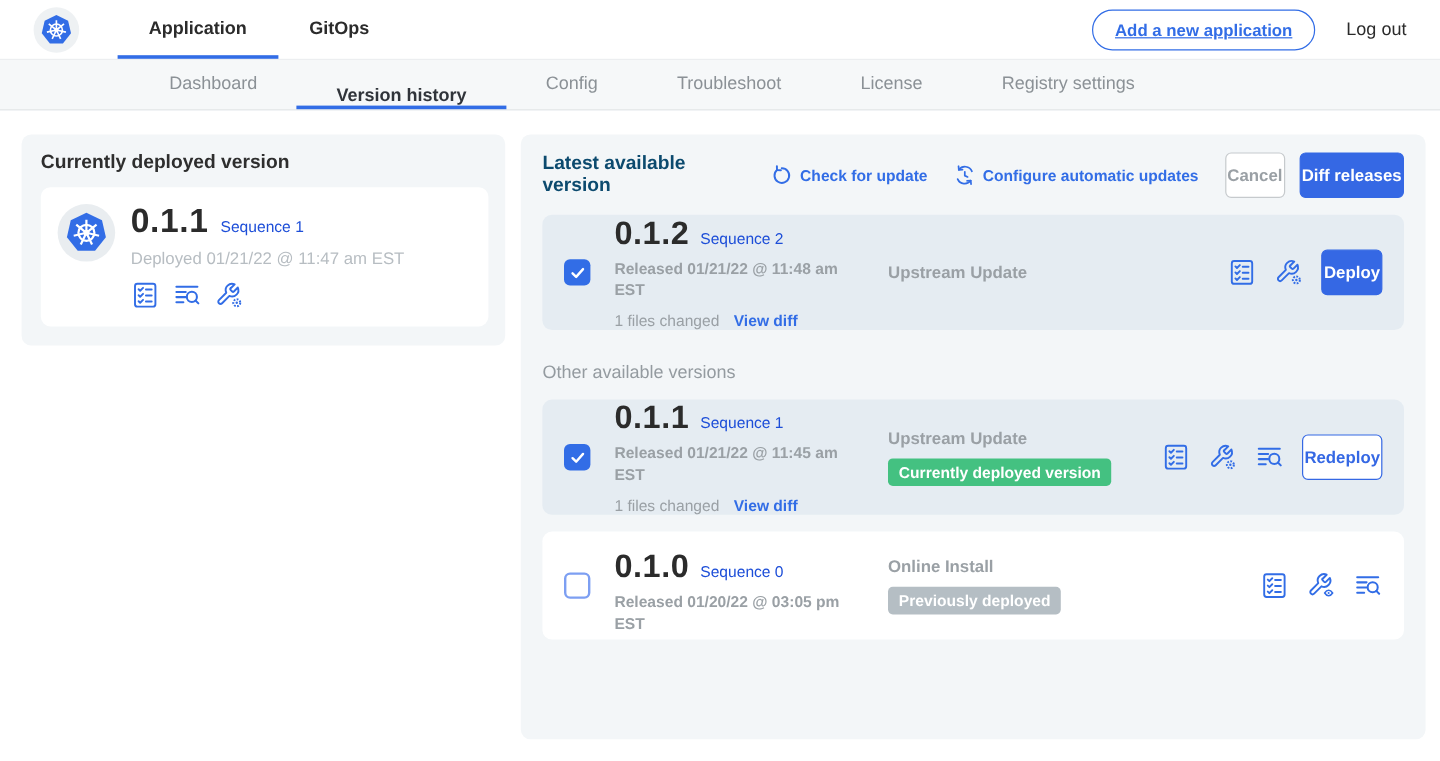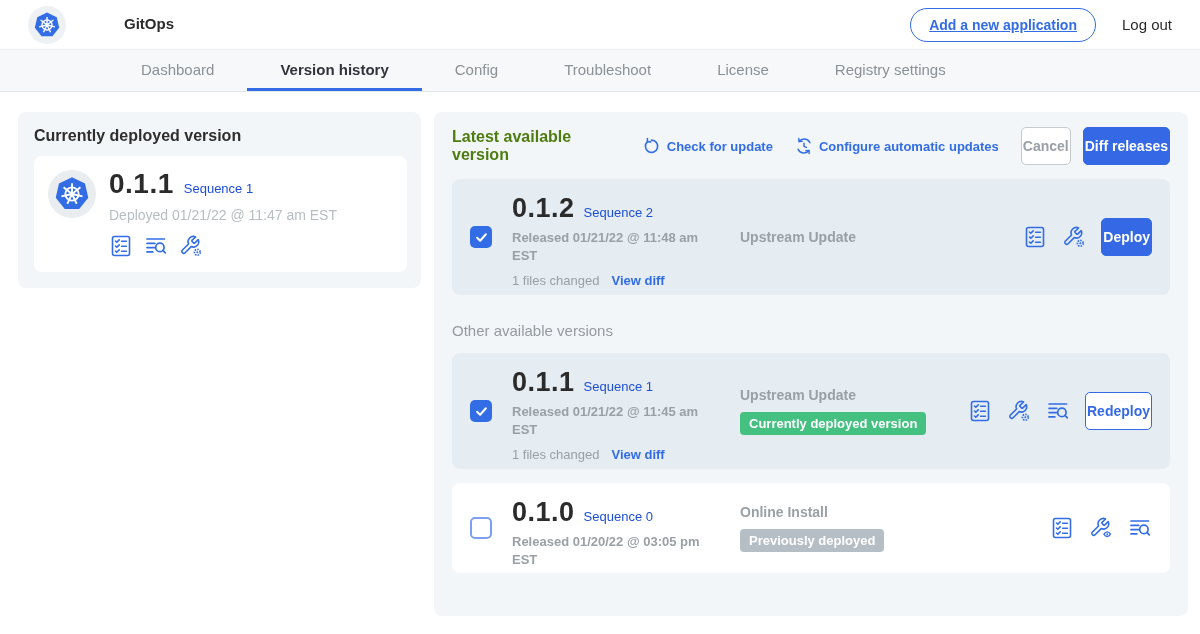--- a/index.html
+++ b/index.html
@@ -148,6 +148,9 @@
           <use href="#i-k8s"></use>
         </svg></span>
   </div>
+  <div class="top-tab active">
+    <span>Application</span>
+  </div>
   <div class="top-tab">
     <span>GitOps</span>
   </div>

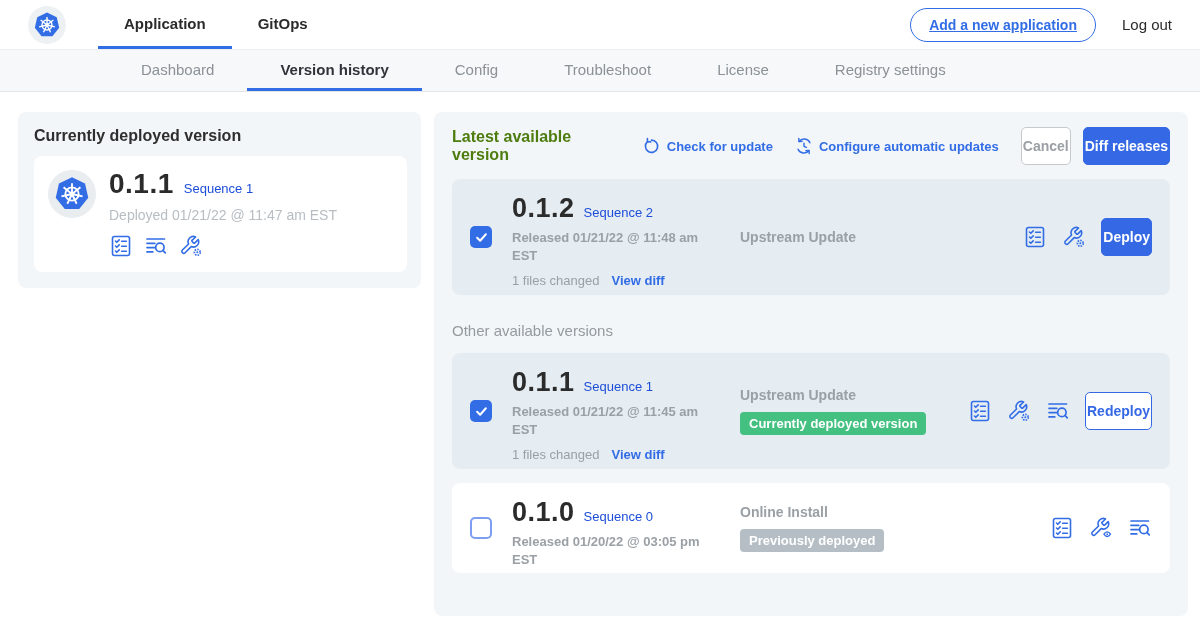--- a/index.html
+++ b/index.html
@@ -25,7 +25,7 @@
     display:flex; align-items:stretch; padding-left:108px; }
   .subnav-item { display:flex; align-items:center; padding:0 33px; font-size:15px;
     color:#8b9196; border-bottom:3px solid transparent; cursor:pointer; white-space:nowrap; }
-  .subnav-item.active { color:#30343a; font-weight:bold; border-bottom-color:#326de6; }
+  .subnav-item.active { color:#30343a; font-weight:bold; border-bottom-color:#326de6;align-items:flex-end; }
 
   
   .main { display:flex; align-items:flex-start; gap:13px; padding:20px 12px 0 18px; }

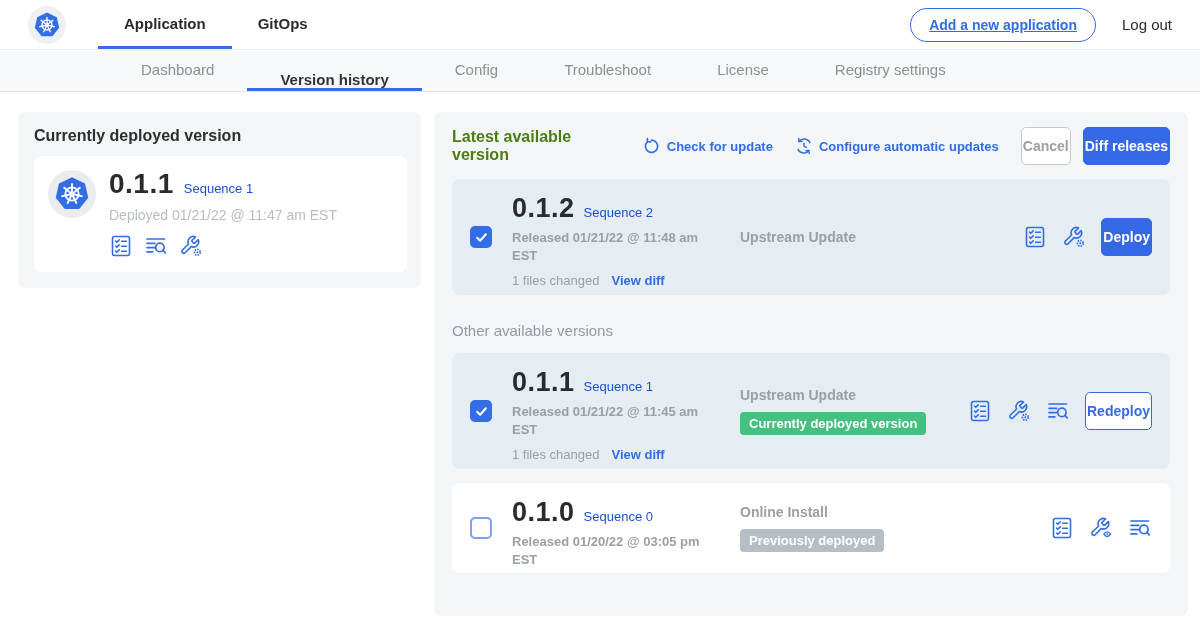--- a/index.html
+++ b/index.html
@@ -44,7 +44,7 @@
 
   .right-panel { flex:1; background:#f3f6f8; border-radius:8px; padding:15px 18px 18px 18px; min-height:504px; }
   .rp-header { display:flex; align-items:center; }
-  .rp-title { font-size:16px; font-weight:bold; color:#4d7c0f; margin-right:14px; }
+  .rp-title { font-size:16px; font-weight:bold; color:#0c4a6e; margin-right:14px; }
   .link-btn { display:flex; align-items:center; gap:6px; color:#326de6; font-size:13px;
     font-weight:bold; cursor:pointer; margin-right:22px; white-space:nowrap; }
   .btn { border-radius:5px; font-size:14px; font-weight:bold; padding:10px 1px; cursor:pointer;

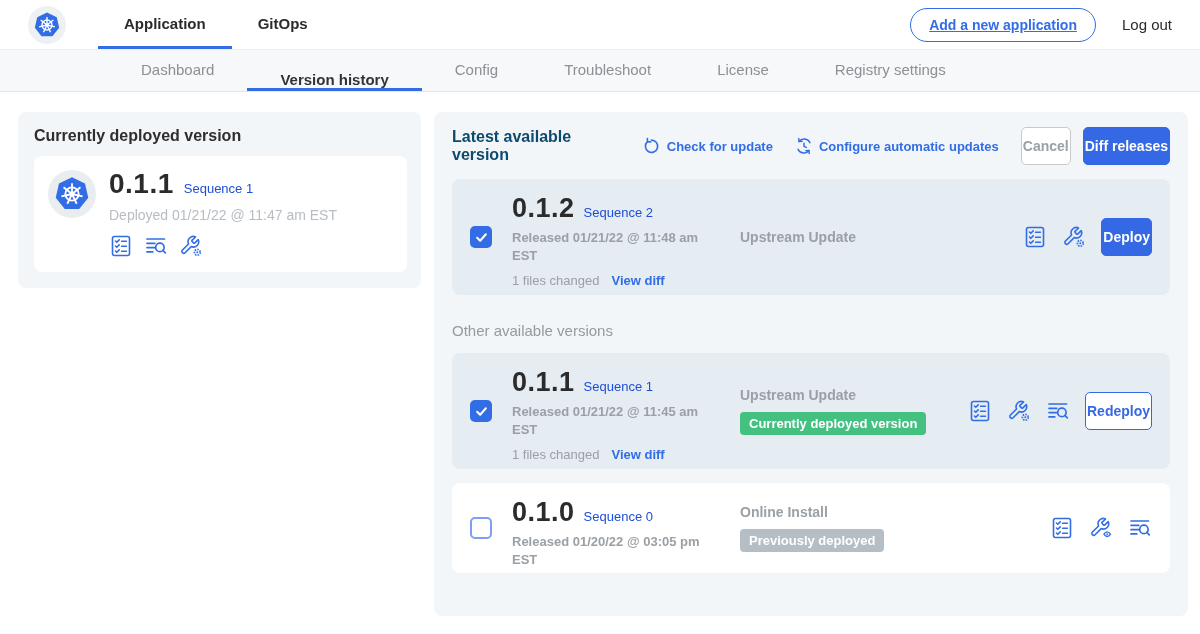--- a/index.html
+++ b/index.html
@@ -55,7 +55,7 @@
 
   .version-card { border-radius:8px; margin-top:14px; padding:14px 18px; display:flex;
     align-items:stretch; }
-  .vc-blue { background:#e5ecf2; height:116px; }
+  .vc-blue { background:#e5ecf2; height:96px;align-items:center; }
   .vc-white { background:#fff; height:90px; }
   .checkbox { width:22px; height:22px; border-radius:5px; align-self:center; flex:0 0 auto;
     cursor:pointer; display:flex; align-items:center; justify-content:center; }

